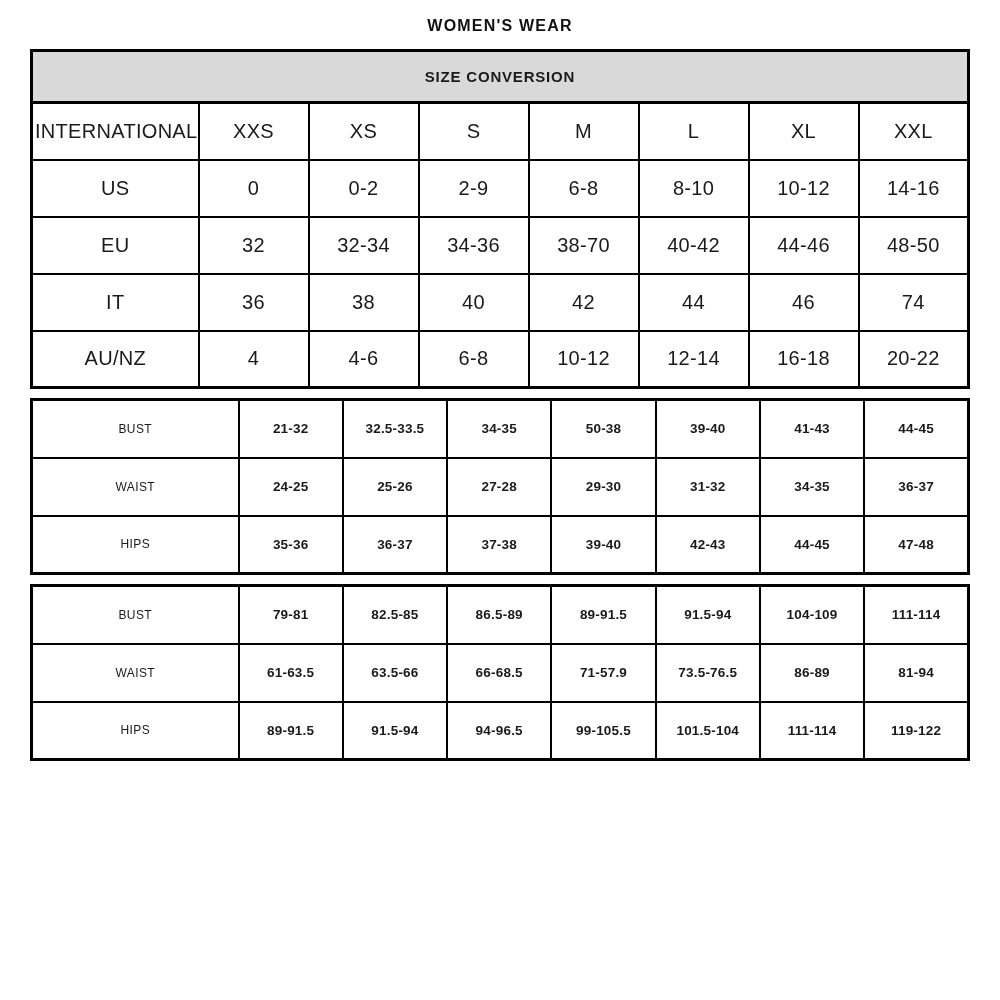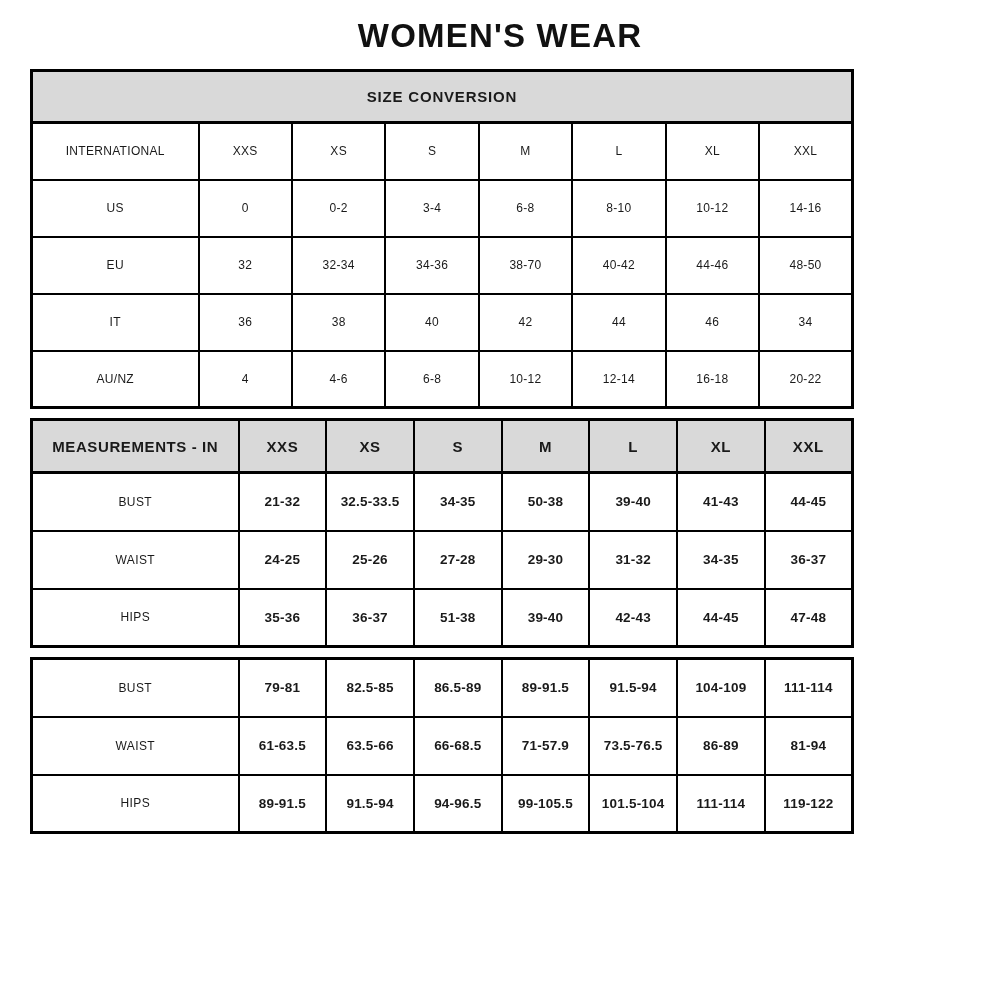--- a/index.html
+++ b/index.html
@@ -14,7 +14,7 @@
 
   h1.page-title {
     text-align: center;
-    font-size: 33px;
+    font-size: 16px;
     font-weight: 700;
     letter-spacing: 1.2px;
     margin: 2px 0 14px 0;

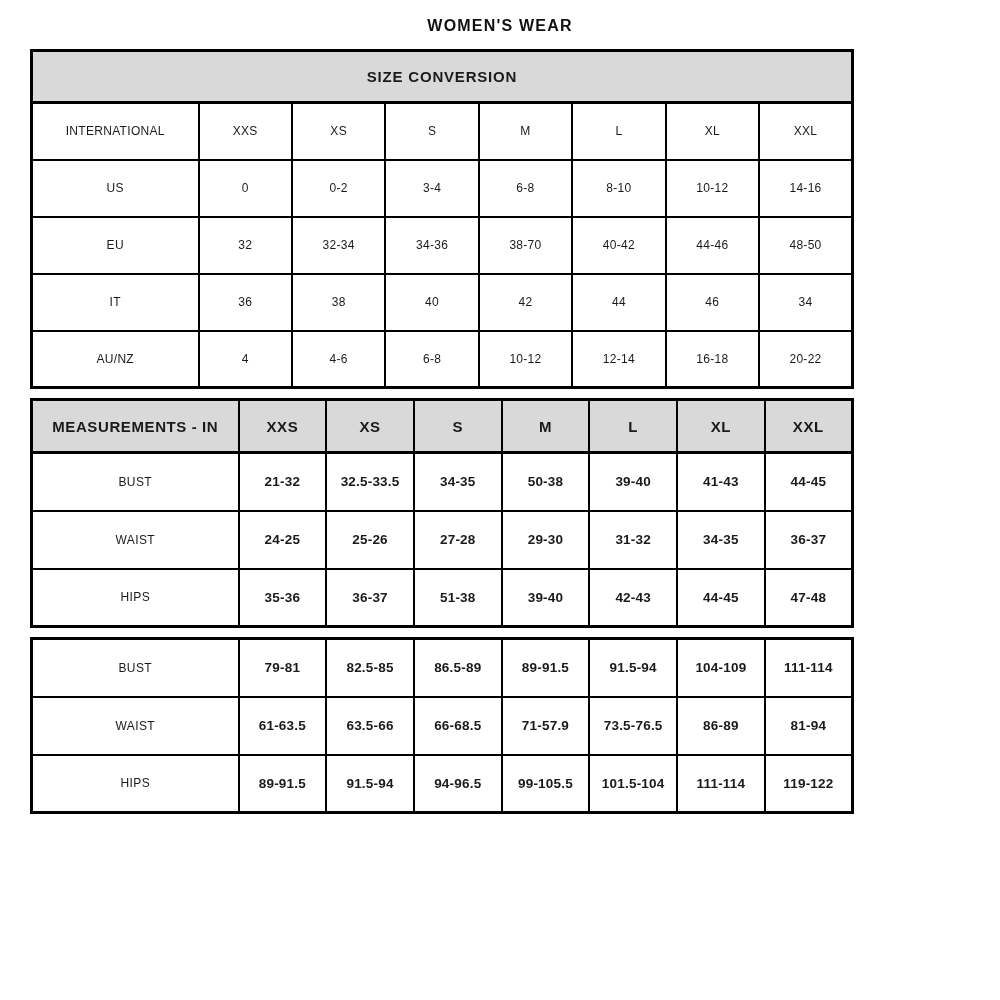--- a/index.html
+++ b/index.html
@@ -22,7 +22,7 @@
   }
 
   table {
-    width: 824px;
+    width: 940px;
     border-collapse: collapse;
     table-layout: fixed;
     border: 3px solid #000000;

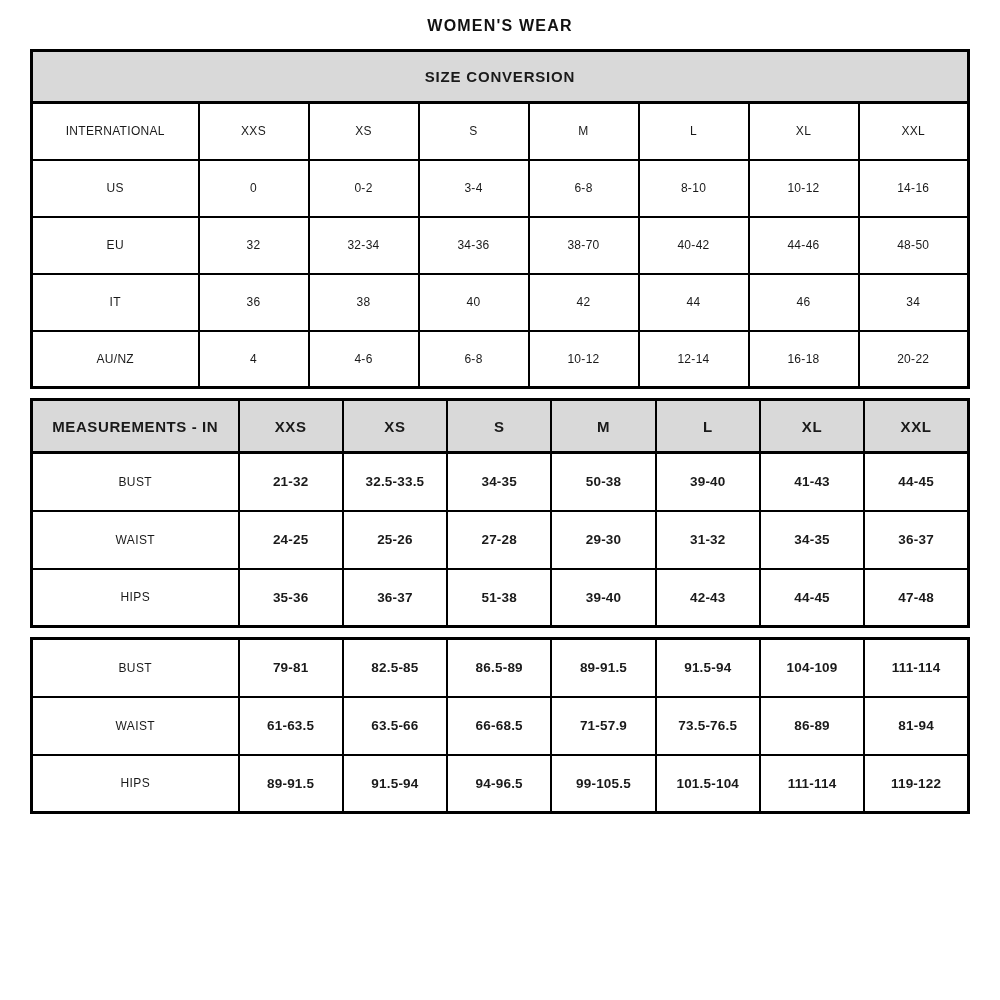--- a/index.html
+++ b/index.html
@@ -49,7 +49,7 @@
   .conv tr.data-row { height: 57px; }
   .conv tr.data-row th,
   .conv tr.data-row td {
-    font-size: 12px;
+    font-size: 20px;
     font-weight: 400;
     letter-spacing: 0.3px;
   }

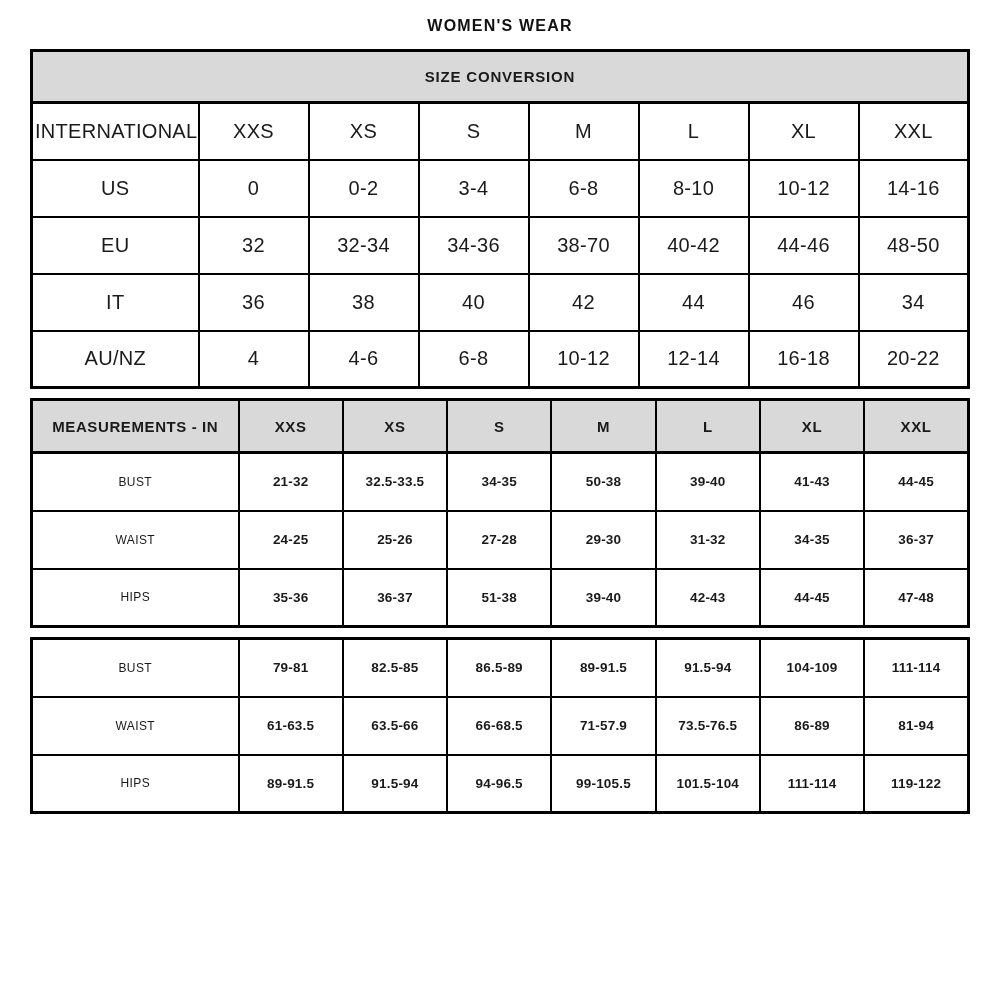--- a/index.html
+++ b/index.html
@@ -112,7 +112,7 @@
           <th class="row-label">US</th>
           <td>0</td>
           <td>0-2</td>
-          <td>3-4</td>
+          <td>2-9</td>
           <td>6-8</td>
           <td>8-10</td>
           <td>10-12</td>

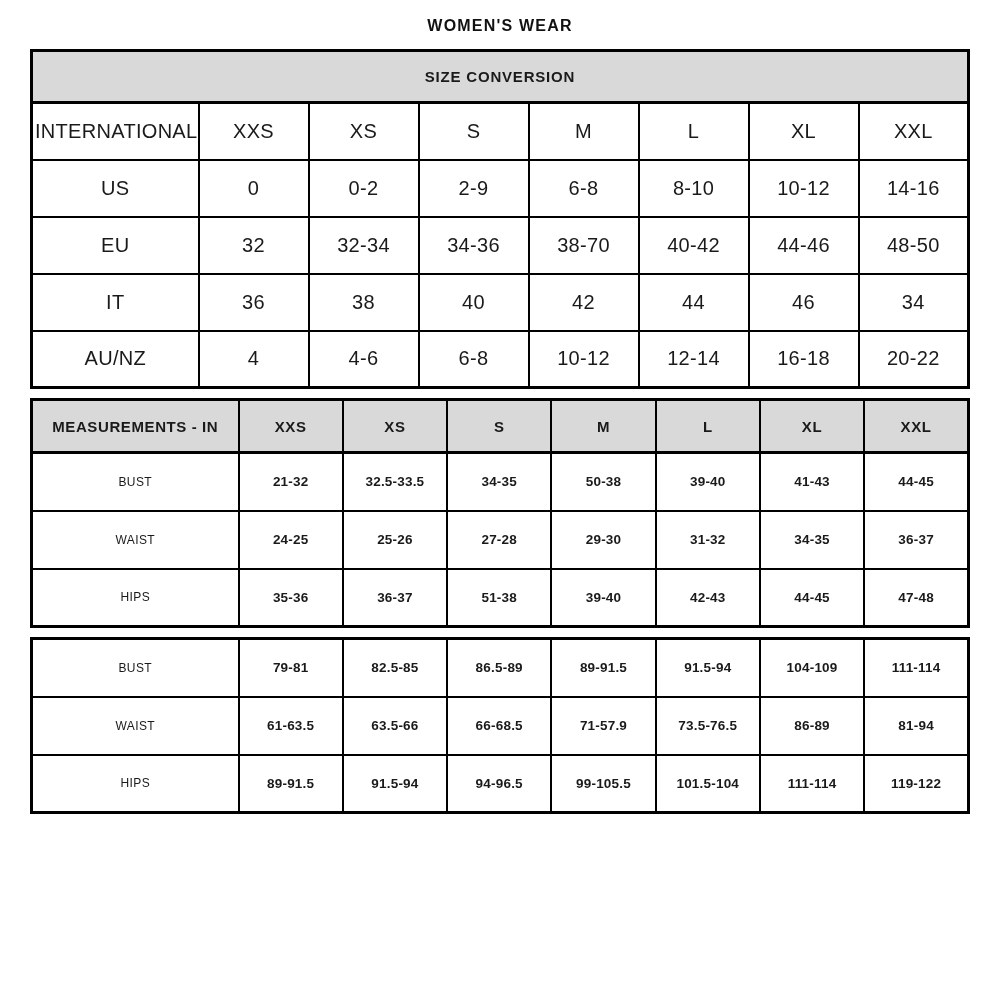--- a/index.html
+++ b/index.html
@@ -136,7 +136,7 @@
           <td>42</td>
           <td>44</td>
           <td>46</td>
-          <td>34</td>
+          <td>74</td>
         </tr>
         <tr class="data-row">
           <th class="row-label">AU/NZ</th>

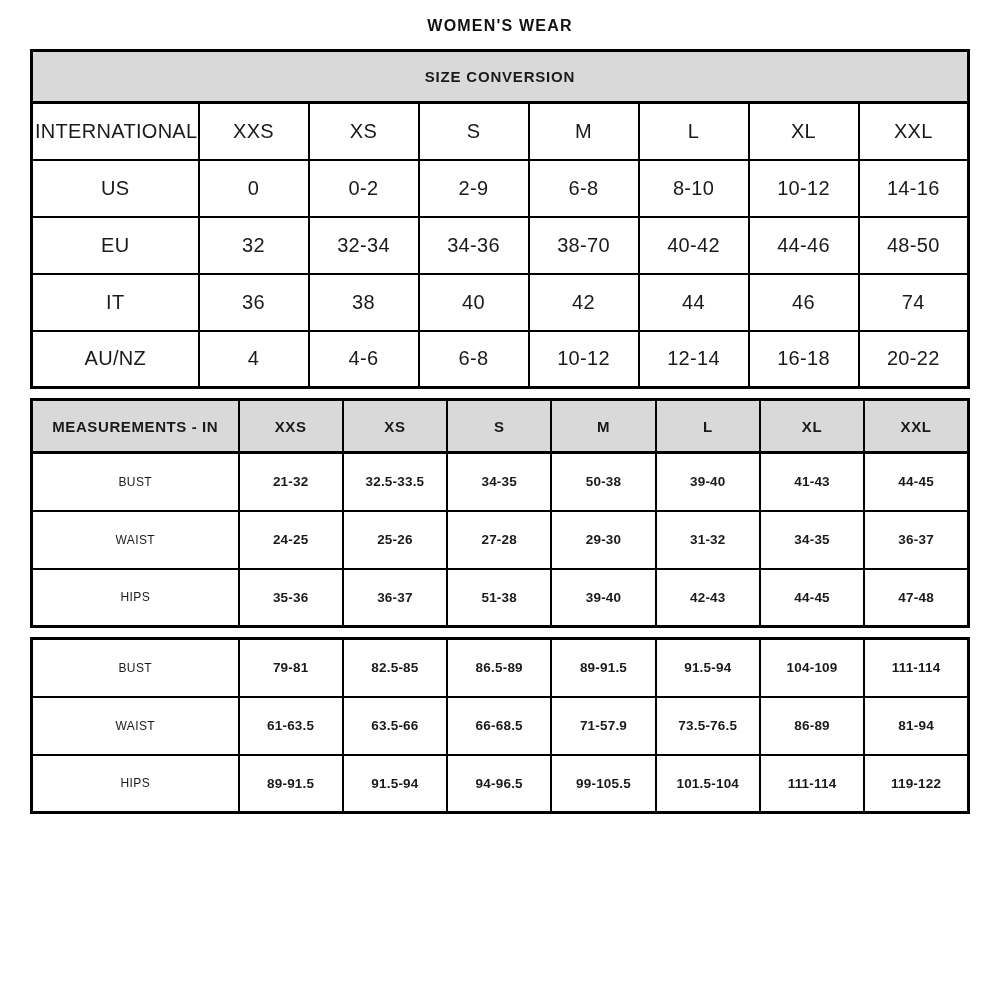--- a/index.html
+++ b/index.html
@@ -163,16 +163,6 @@
         <col>
     </colgroup>
     <tbody>
-        <tr class="header-row">
-          <th>MEASUREMENTS - IN</th>
-          <th>XXS</th>
-          <th>XS</th>
-          <th>S</th>
-          <th>M</th>
-          <th>L</th>
-          <th>XL</th>
-          <th>XXL</th>
-        </tr>
         <tr class="data-row">
           <th class="row-label">BUST</th>
           <td>21-32</td>

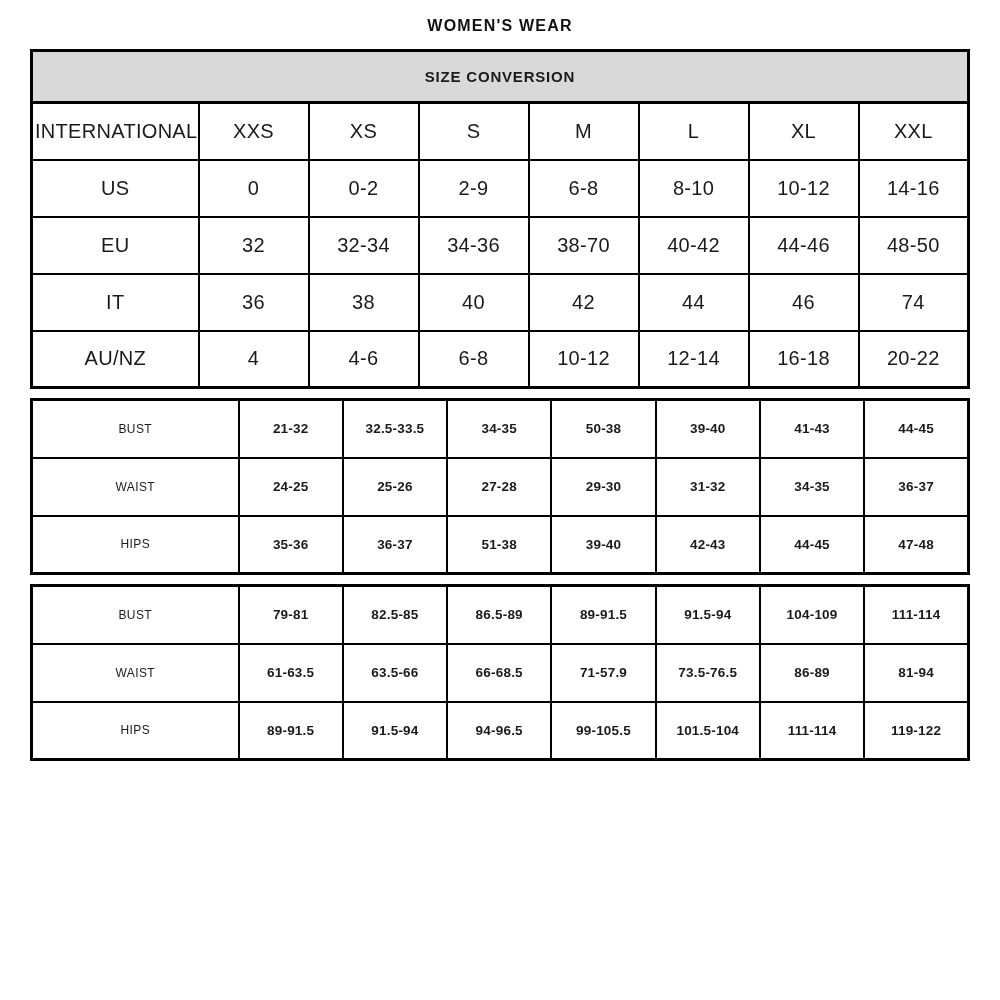--- a/index.html
+++ b/index.html
@@ -187,7 +187,7 @@
           <th class="row-label">HIPS</th>
           <td>35-36</td>
           <td>36-37</td>
-          <td>51-38</td>
+          <td>37-38</td>
           <td>39-40</td>
           <td>42-43</td>
           <td>44-45</td>

